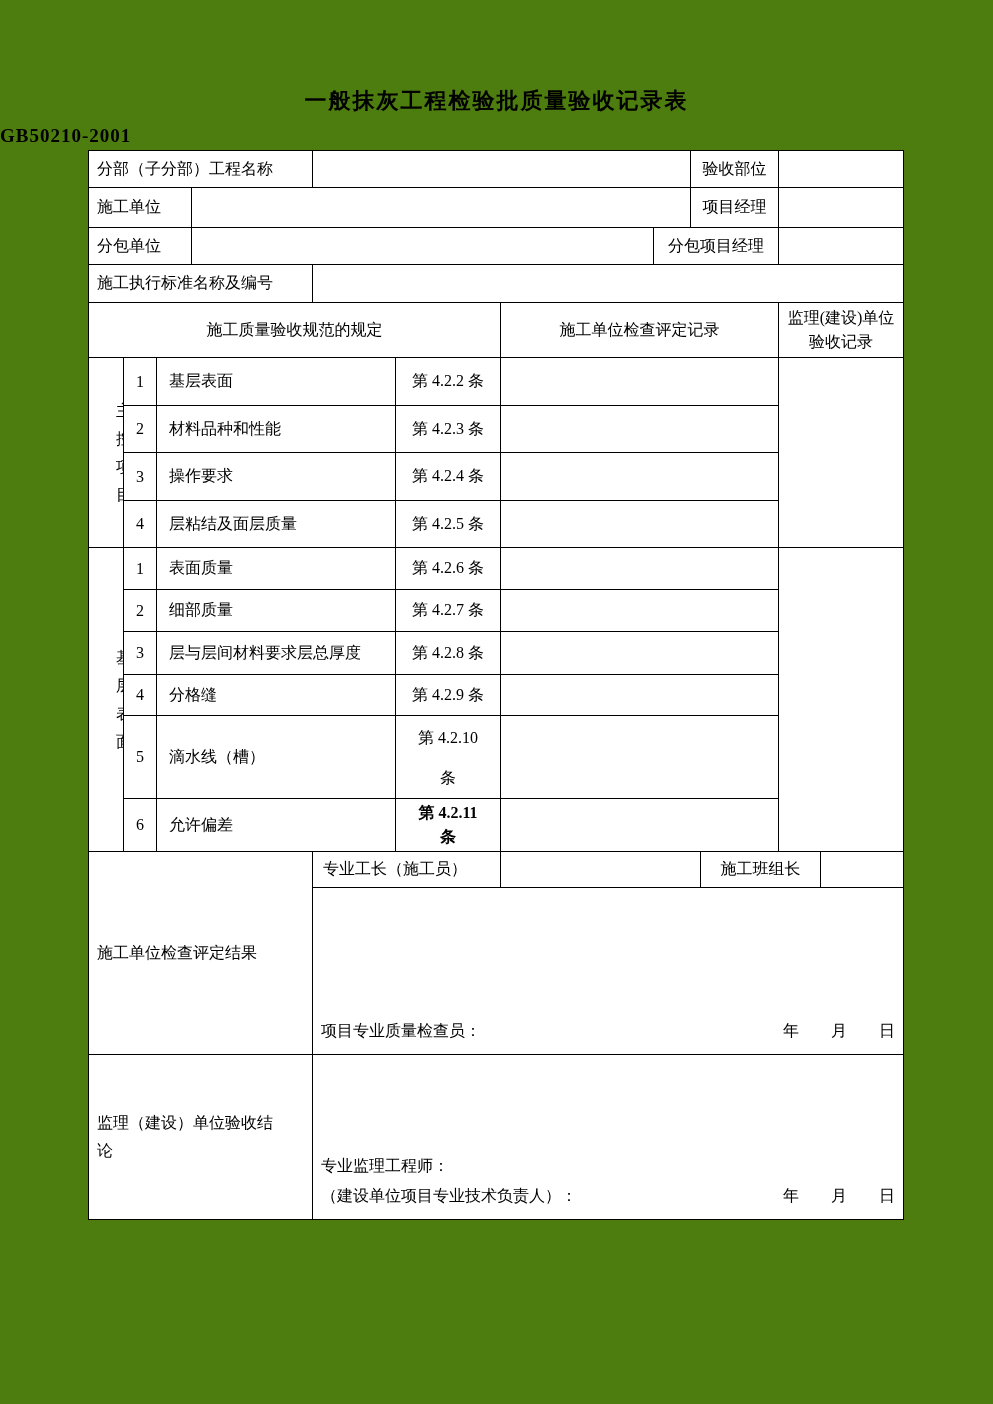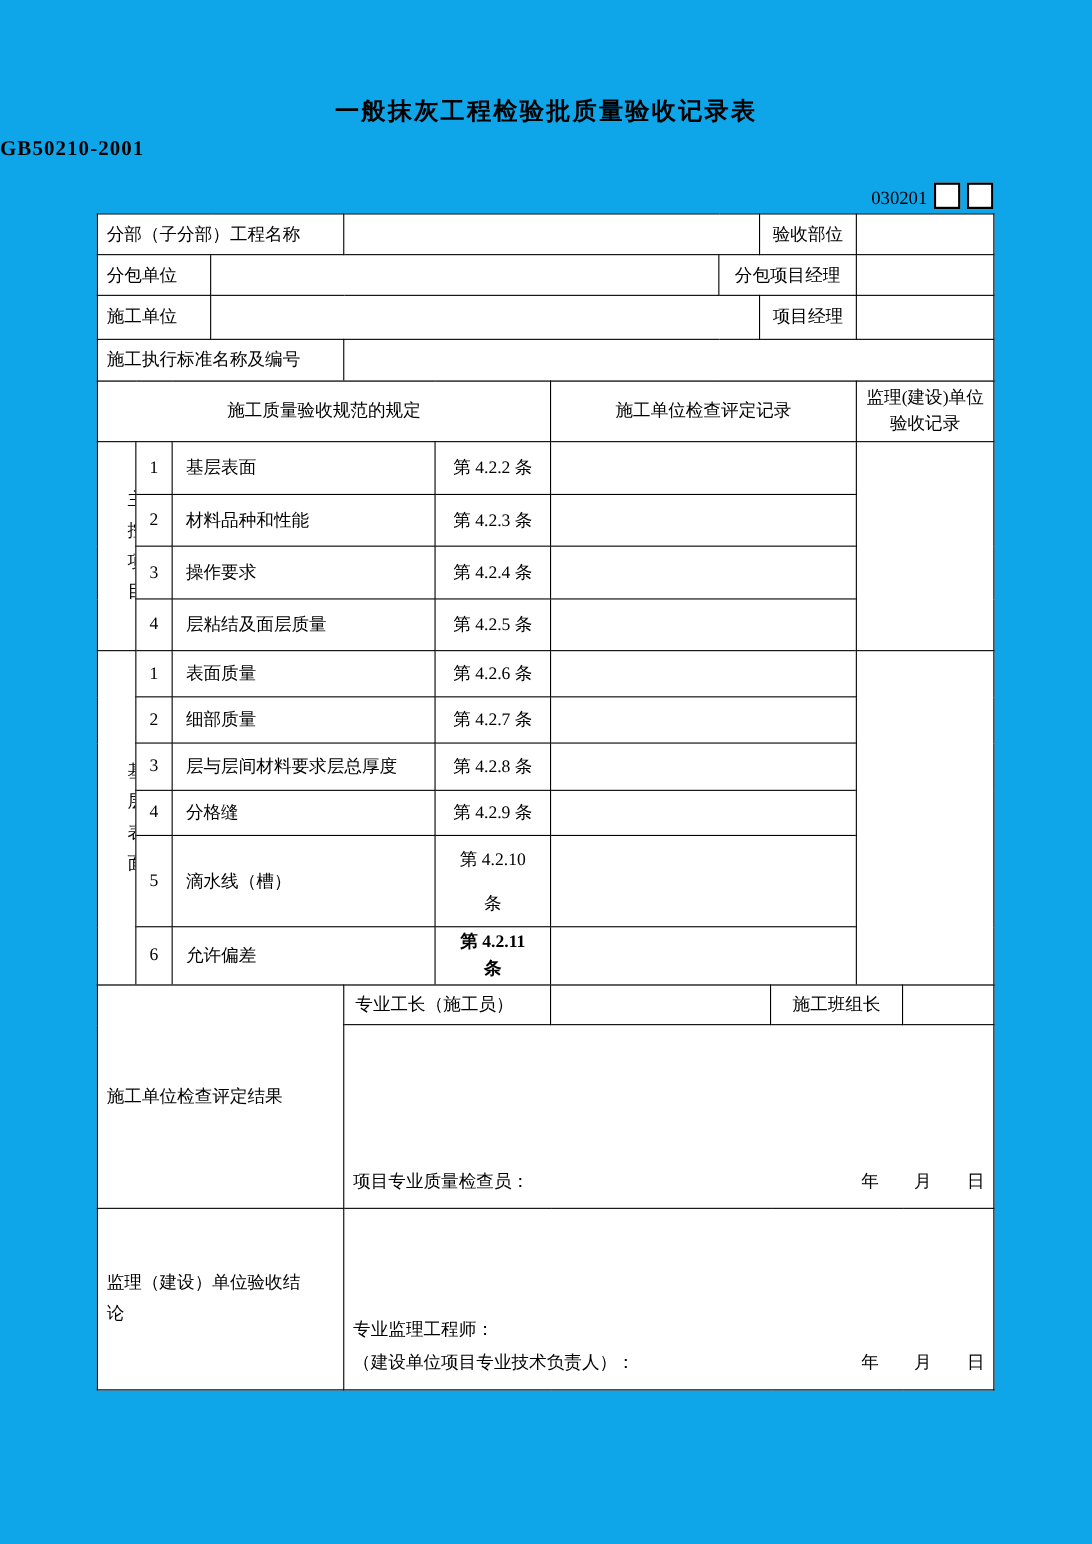--- a/index.html
+++ b/index.html
@@ -4,7 +4,7 @@
 <style>
   html,body { margin:0; padding:0; background:#ffffff; color:#000; }
   body { font-family:"Liberation Serif","DejaVu Serif",serif; }
-  .page { position:relative; width:993px; height:1404px; background:#0ea5e9; overflow:hidden; }
+  .page { position:relative; width:993px; height:1404px; background:#4d7c0f; overflow:hidden; }
   .sheet { width:815px; margin-left:88px; }
 
   .title { text-align:center; font-size:22px; font-weight:bold; margin-top:84px; line-height:34px; letter-spacing:2px; }

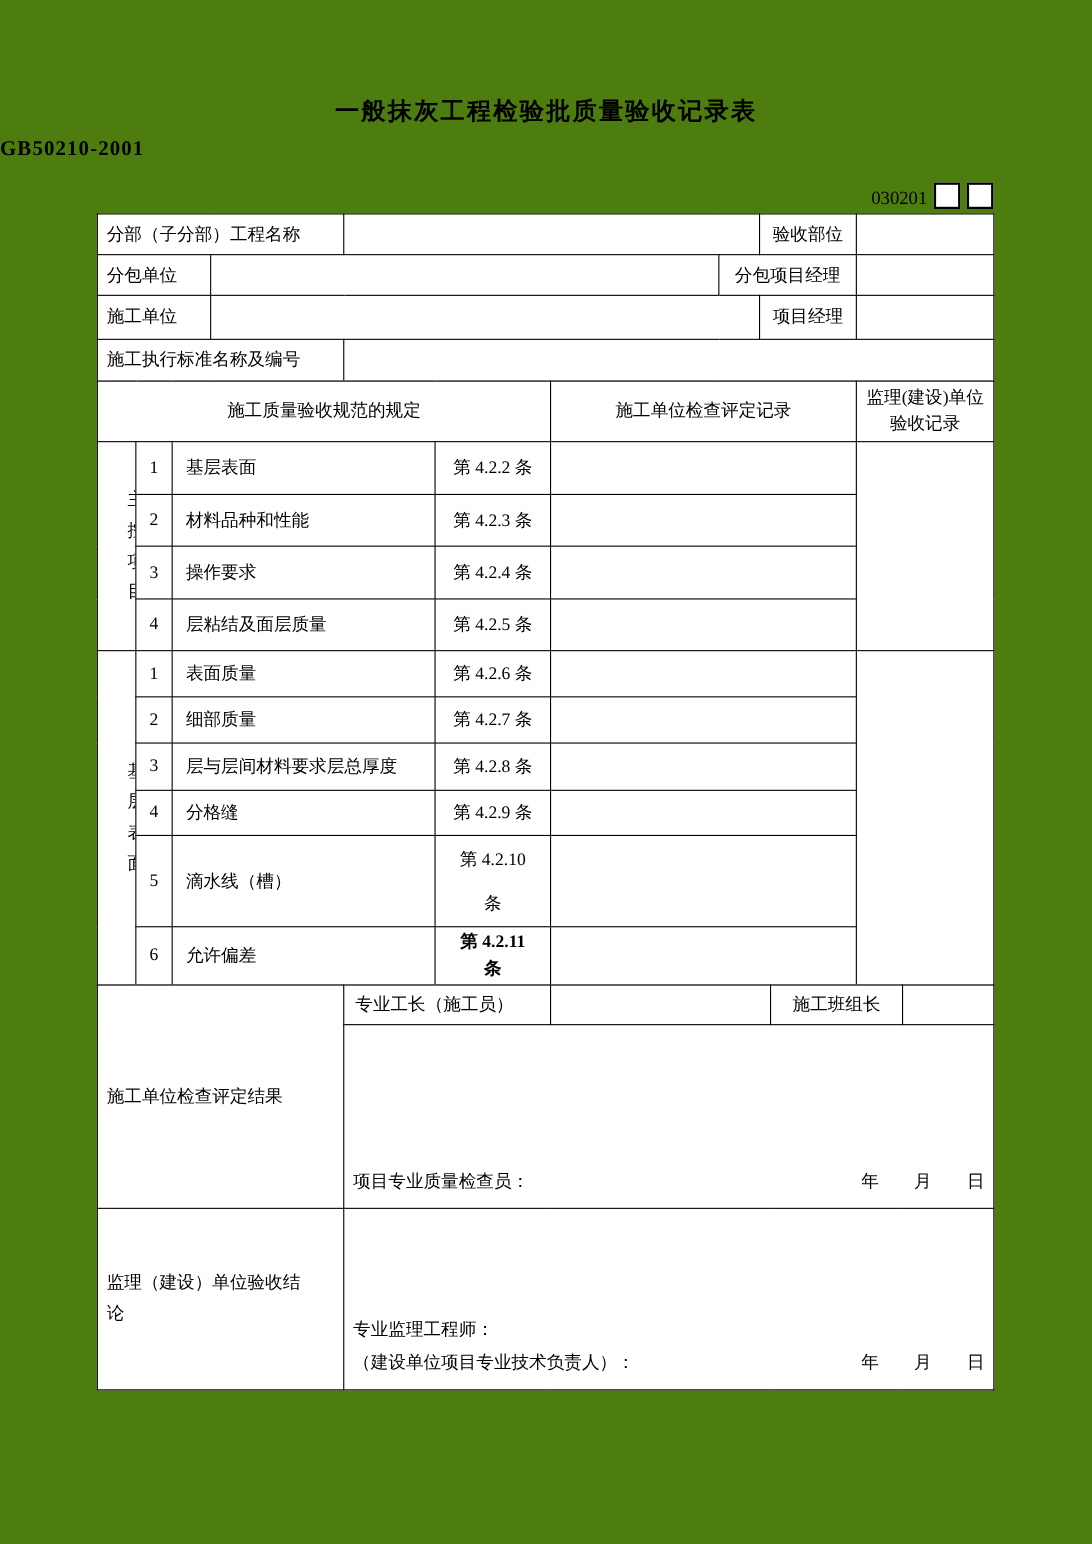--- a/index.html
+++ b/index.html
@@ -40,9 +40,6 @@
   <div class="subtitle">GB50210-2001</div>
 
   <div class="sheet">
-    <div class="code-row">
-      <span>030201</span><span class="cbox"></span><span class="cbox"></span>
-    </div>
 
     <table class="tA">
       <colgroup>

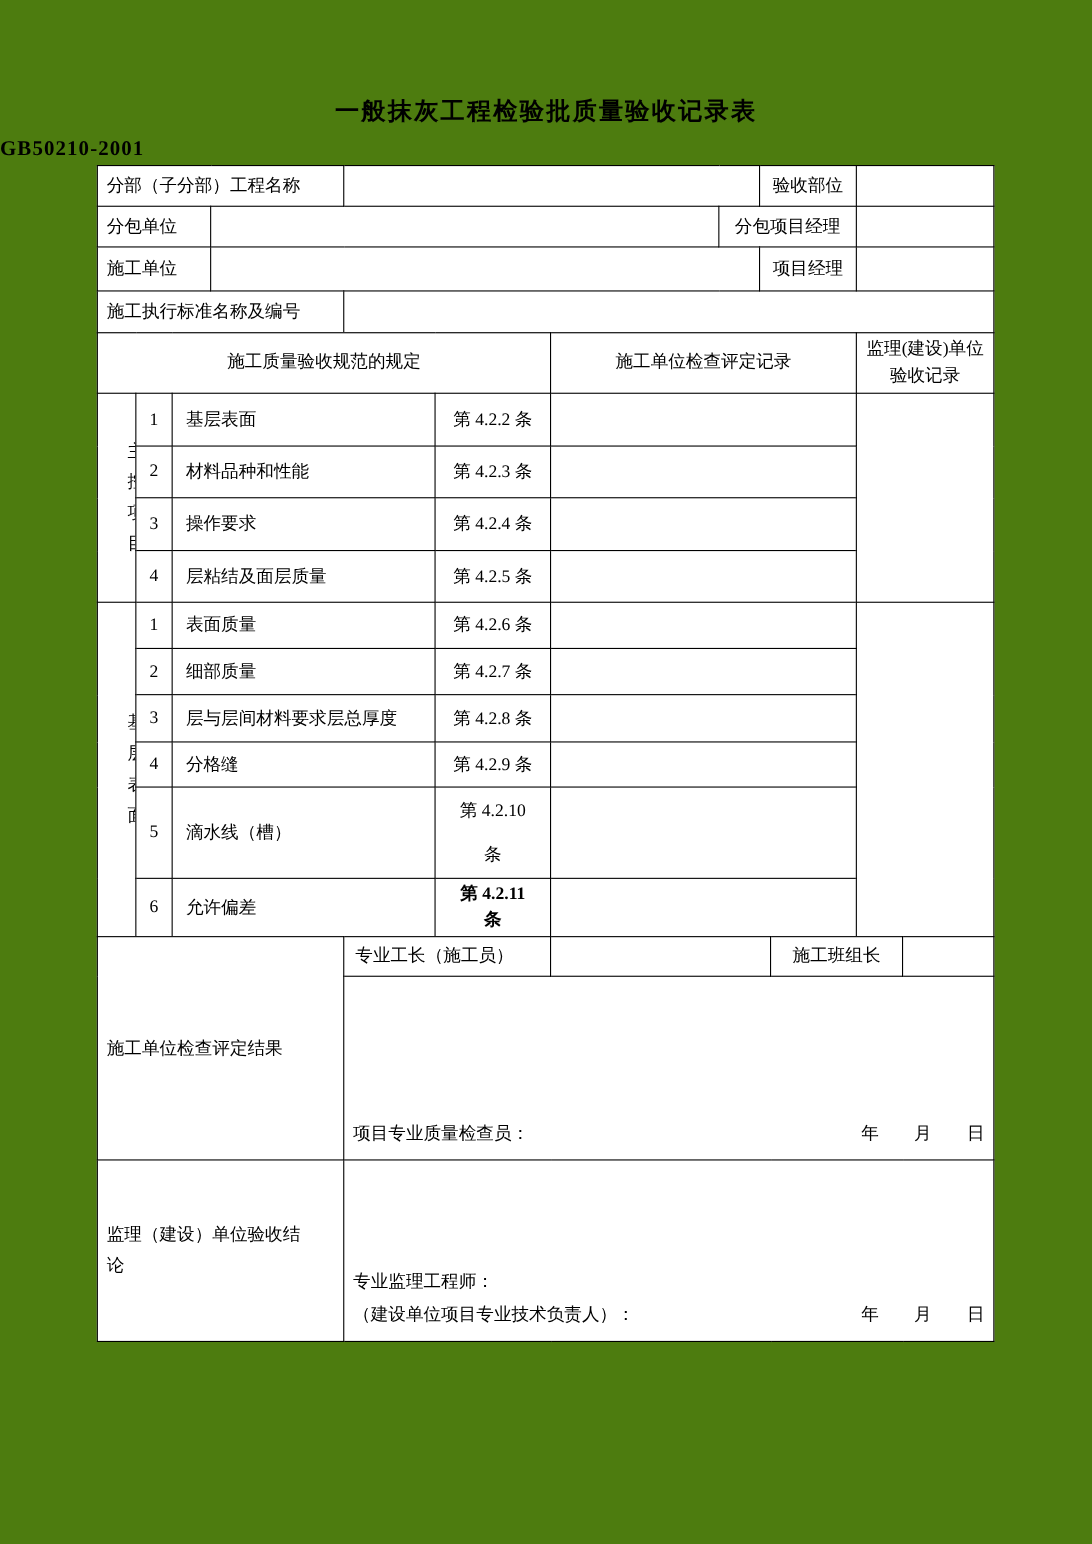--- a/index.html
+++ b/index.html
@@ -57,16 +57,16 @@
         <td class="ctr" style="padding:0 2px">验收部位</td>
         <td></td>
       </tr>
+      <tr style="height:40px">
+        <td class="lbl">施工单位</td>
+        <td colspan="3"></td>
+        <td class="ctr" style="padding:0 2px">项目经理</td>
+        <td></td>
+      </tr>
       <tr style="height:37px">
         <td class="lbl">分包单位</td>
         <td colspan="2"></td>
         <td colspan="2" class="ctr" style="padding:0 2px">分包项目经理</td>
-        <td></td>
-      </tr>
-      <tr style="height:40px">
-        <td class="lbl">施工单位</td>
-        <td colspan="3"></td>
-        <td class="ctr" style="padding:0 2px">项目经理</td>
         <td></td>
       </tr>
       <tr style="height:38px">

